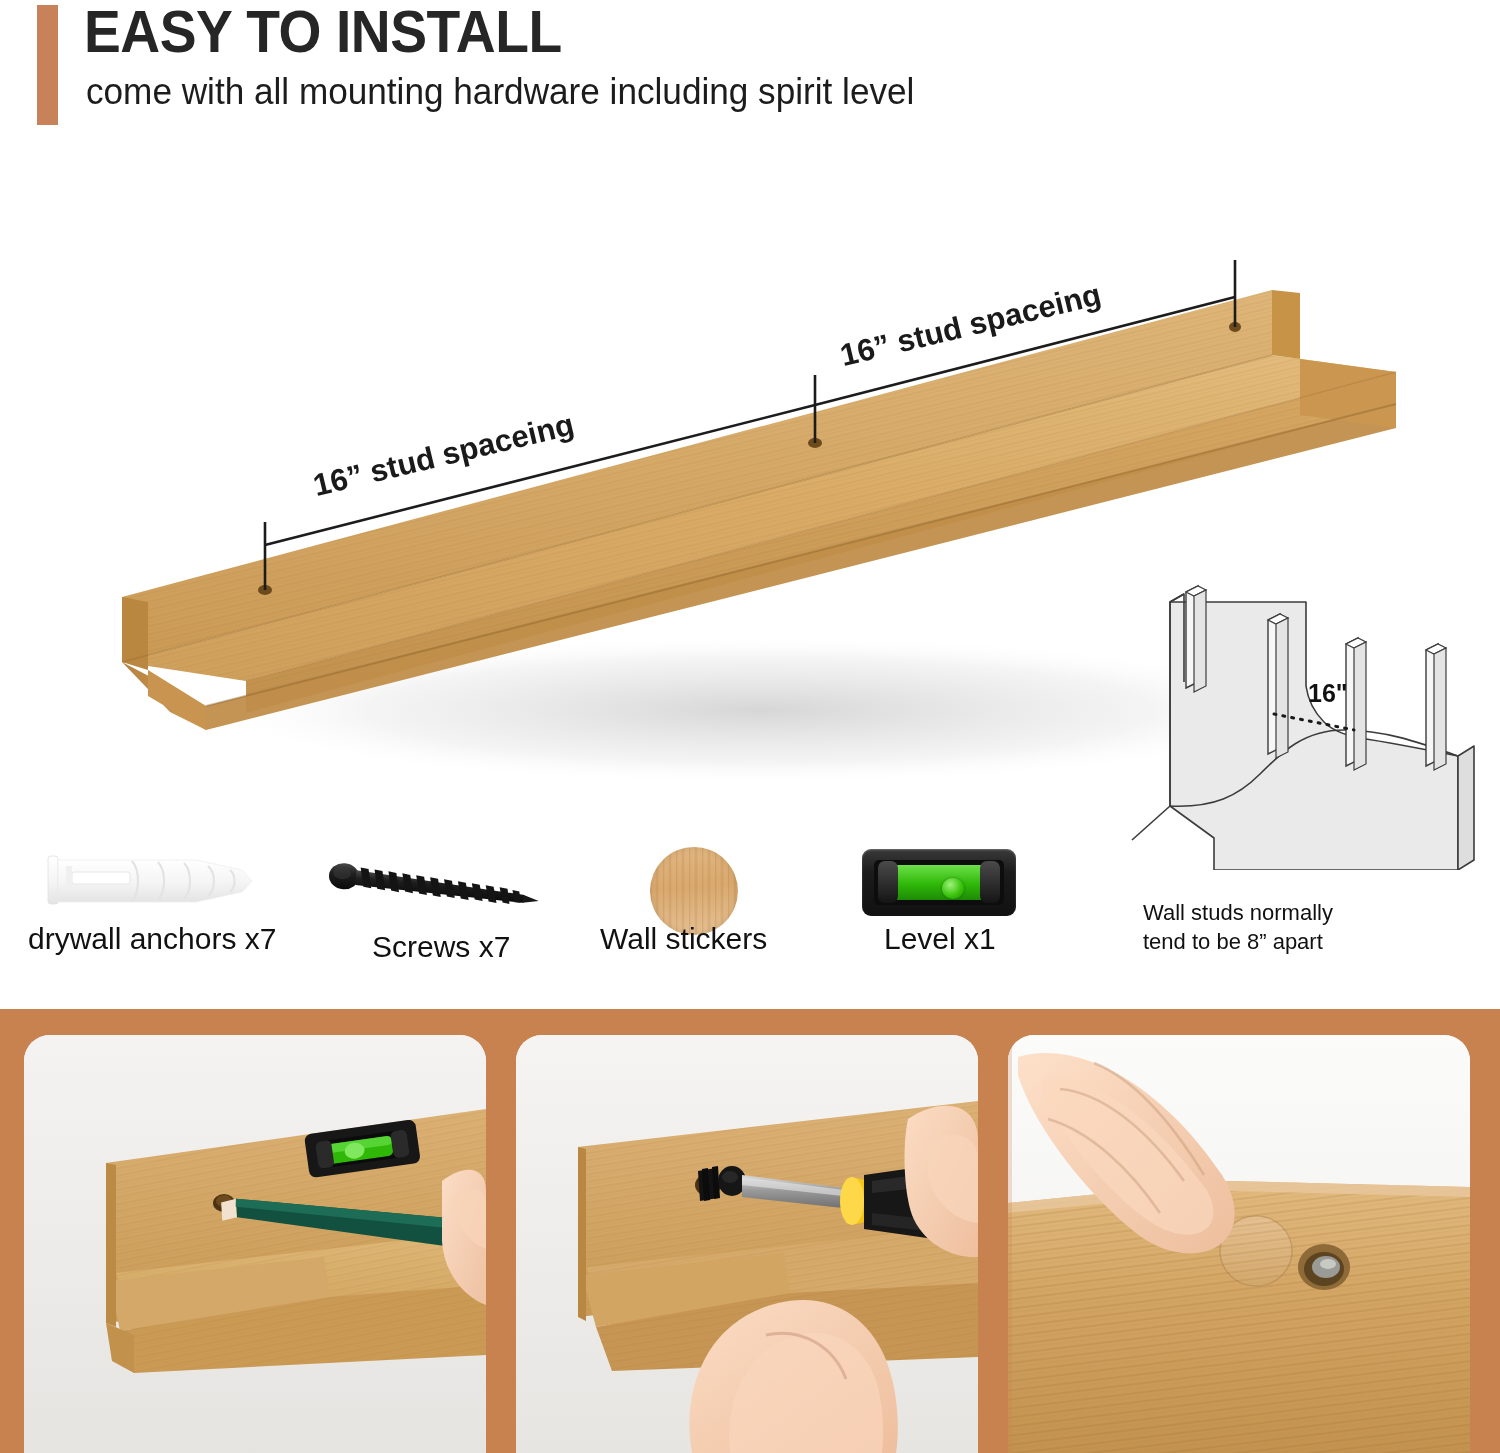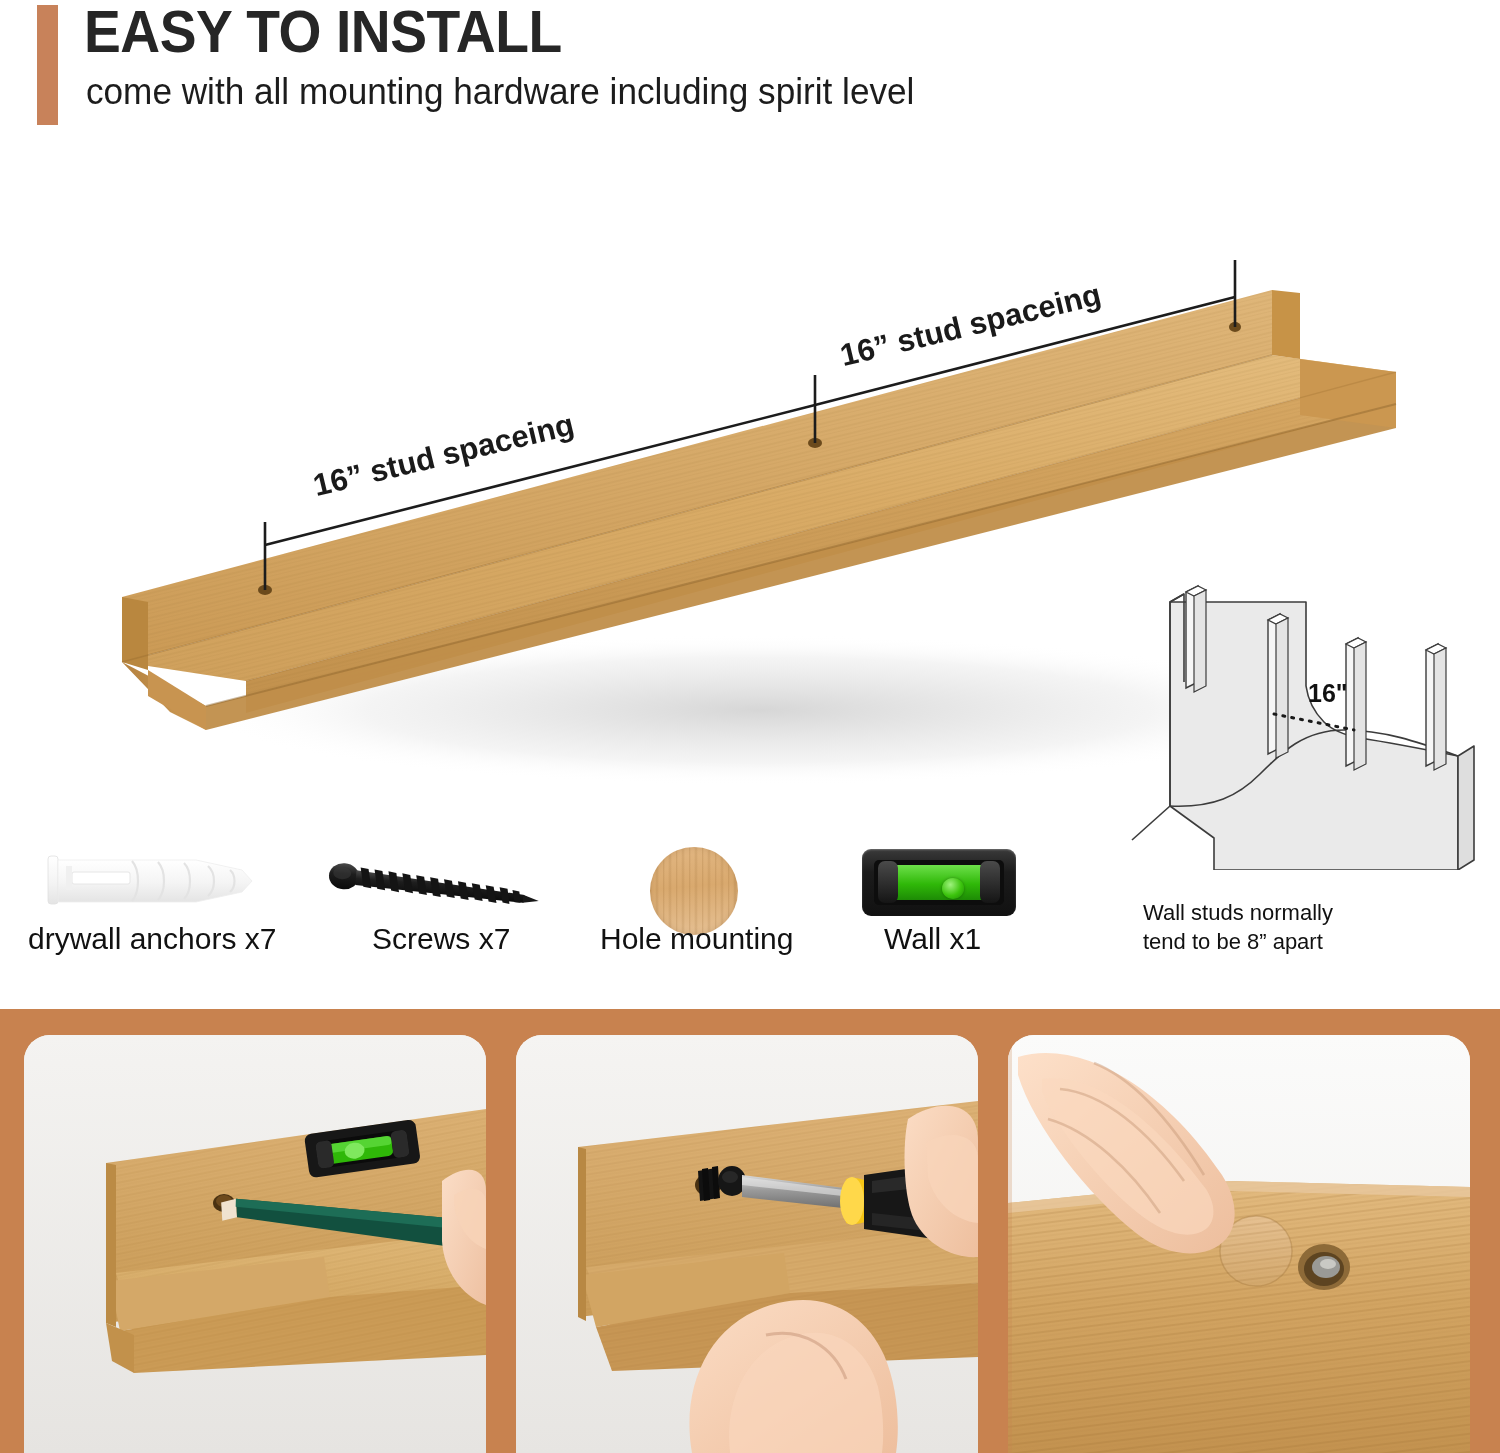--- a/index.html
+++ b/index.html
@@ -342,7 +342,7 @@
   </div>
 
   <div class="hw-label" style="left:28px;">drywall anchors  x7</div>
-  <div class="hw-label" style="left:372px;">Screws  x7</div>
+  <div class="hw-label" style="left:372px;margin-top:8px;">Screws  x7</div>
   <div class="hw-label" style="left:600px;">Hole mounting</div>
   <div class="hw-label" style="left:884px;">Wall  x1</div>
 

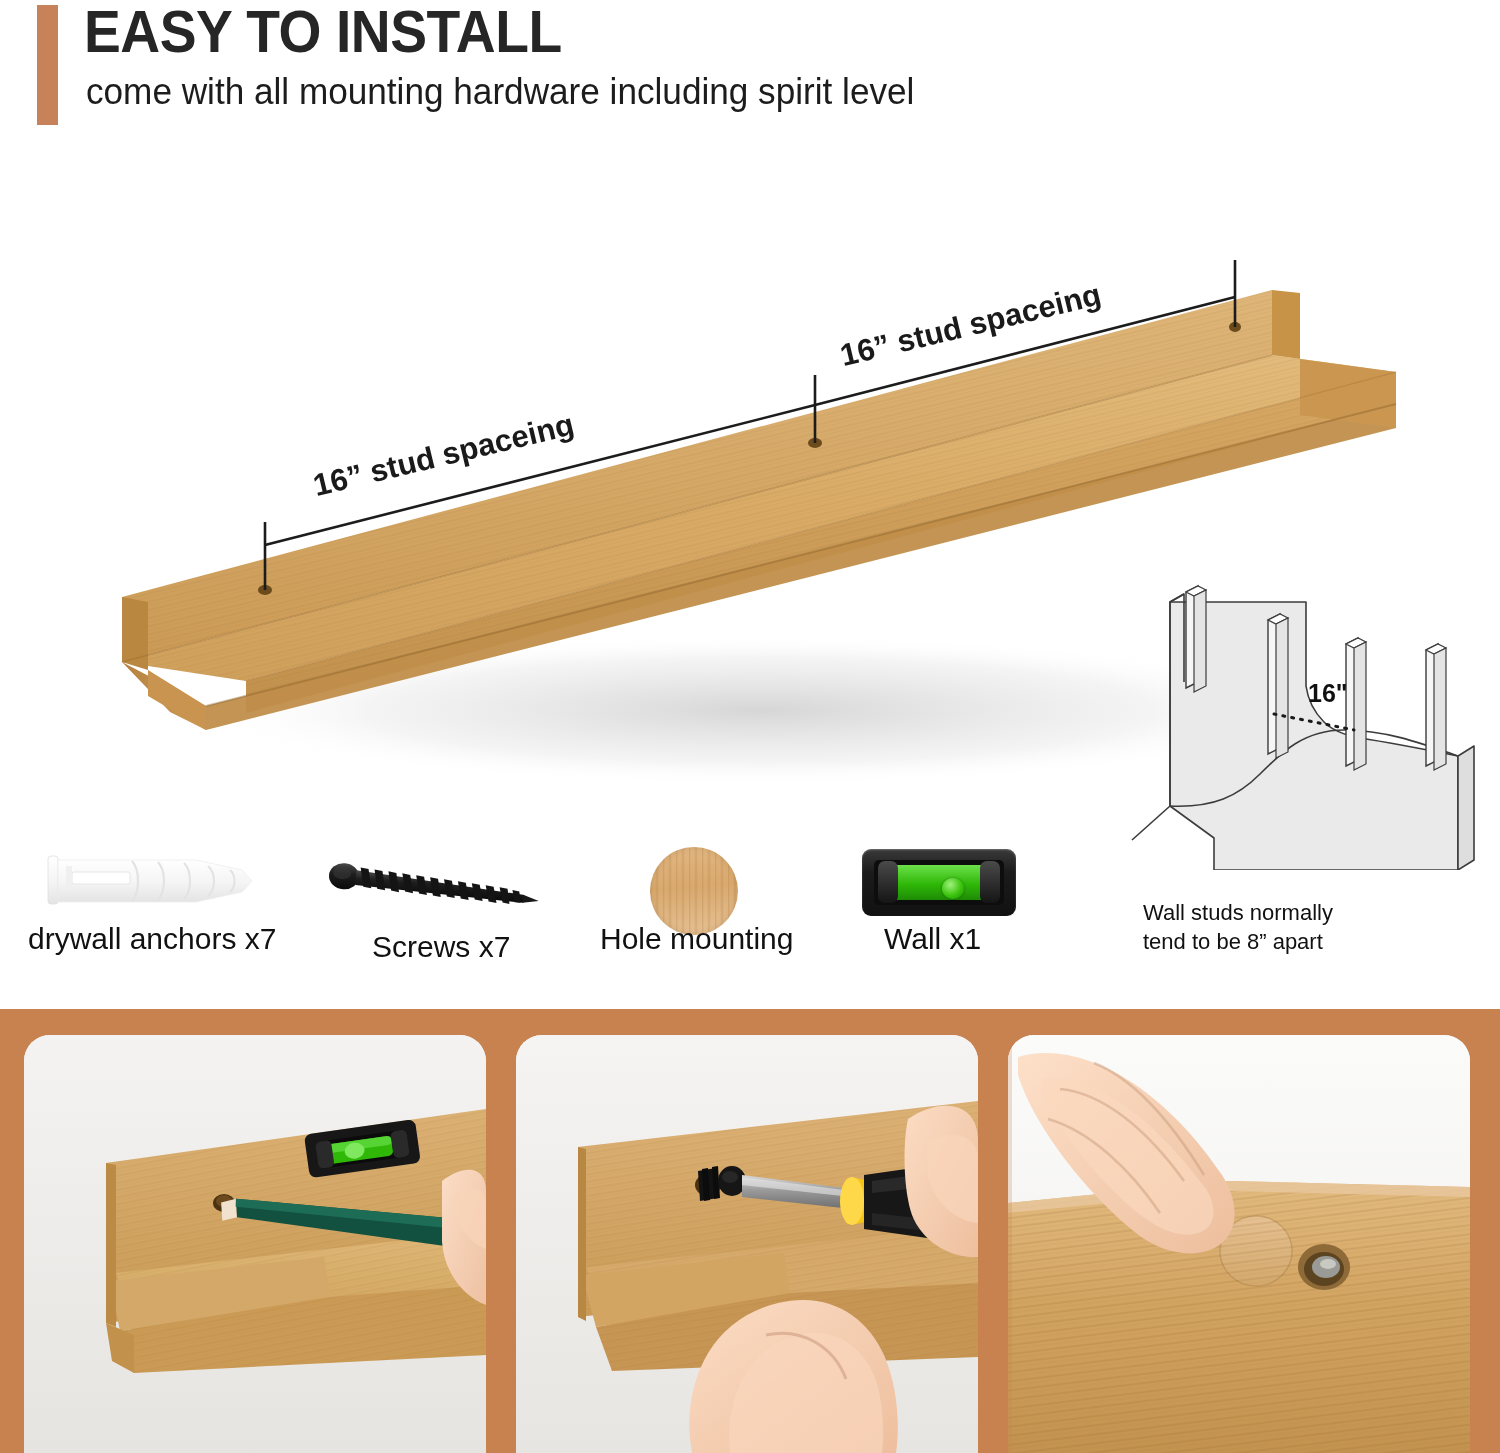--- a/index.html
+++ b/index.html
@@ -343,7 +343,7 @@
 
   <div class="hw-label" style="left:28px;">drywall anchors  x7</div>
   <div class="hw-label" style="left:372px;margin-top:8px;">Screws  x7</div>
-  <div class="hw-label" style="left:600px;">Hole mounting</div>
+  <div class="hw-label" style="left:600px;">Wall stickers</div>
   <div class="hw-label" style="left:884px;">Wall  x1</div>
 
   <div class="strip">

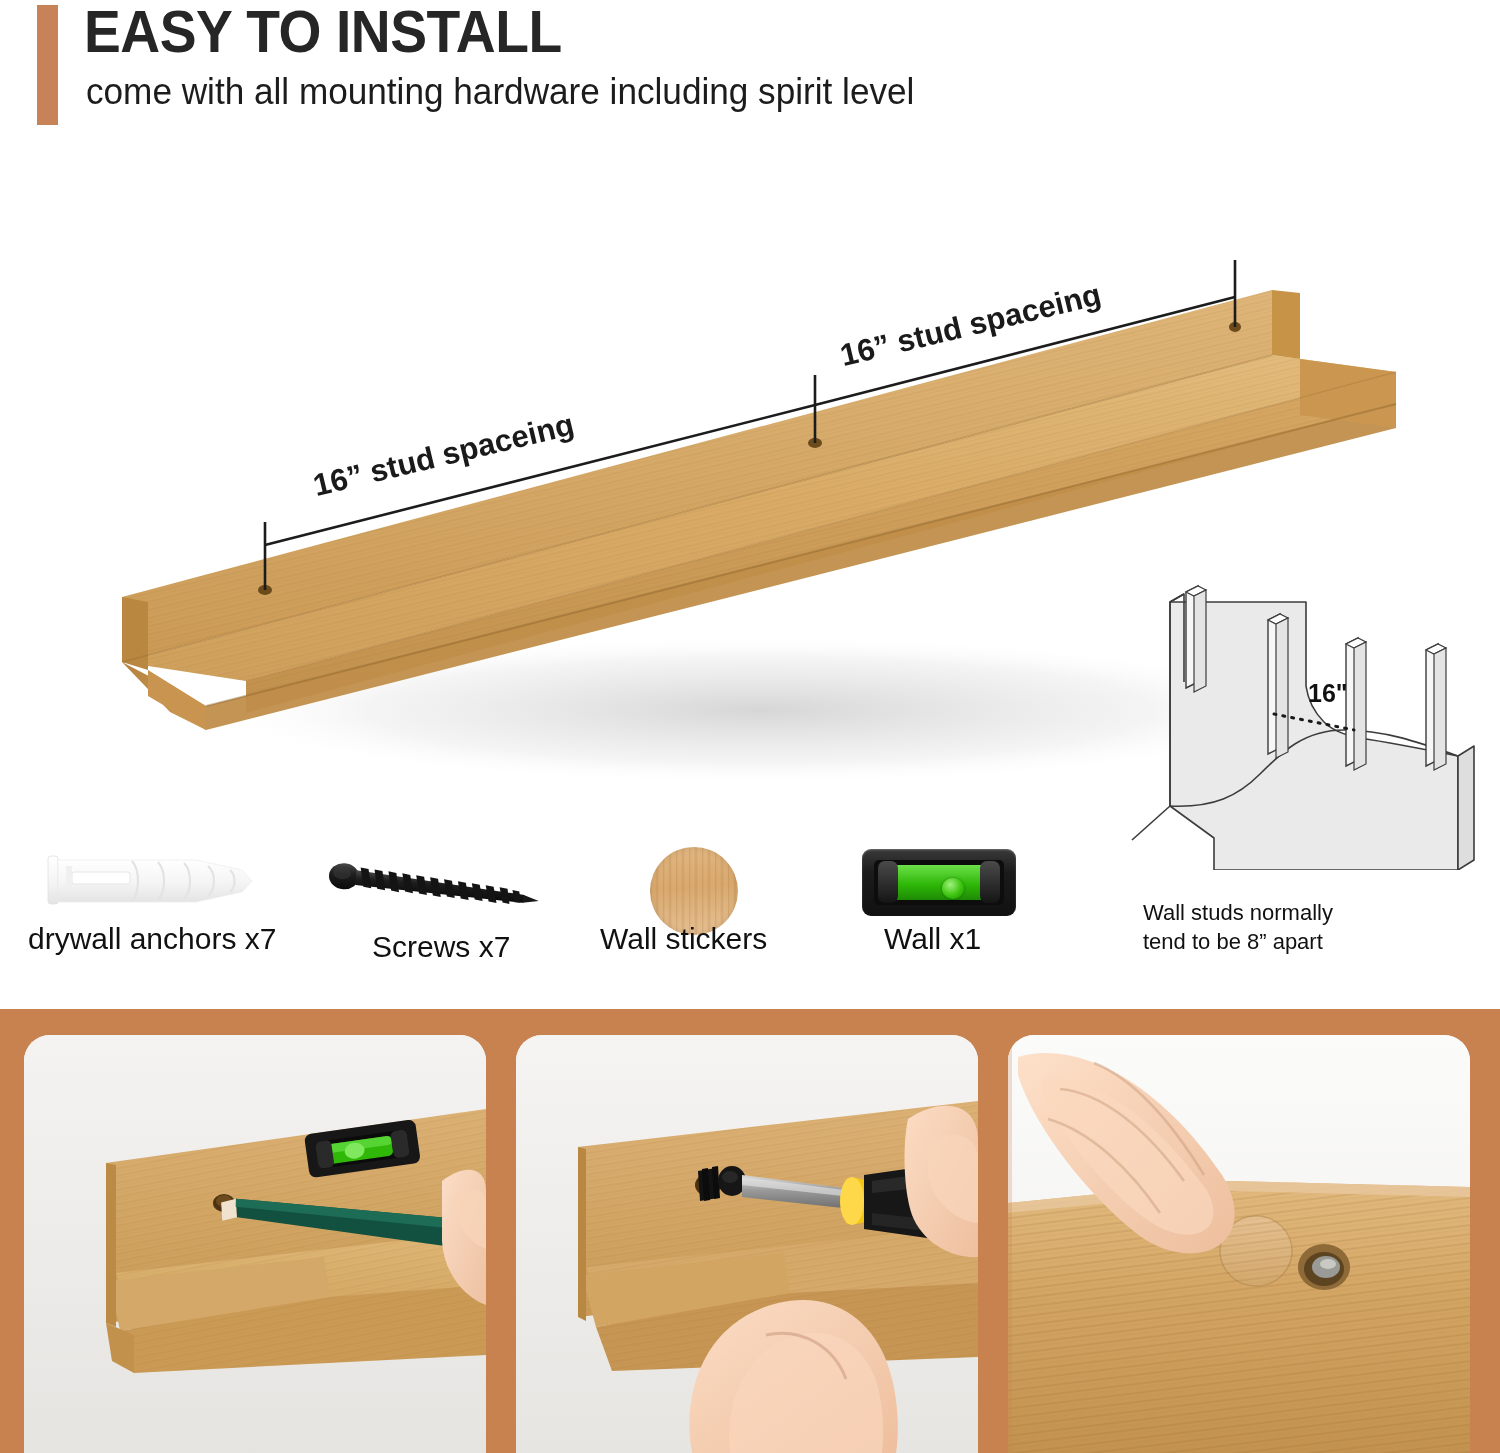--- a/index.html
+++ b/index.html
@@ -344,7 +344,7 @@
   <div class="hw-label" style="left:28px;">drywall anchors  x7</div>
   <div class="hw-label" style="left:372px;margin-top:8px;">Screws  x7</div>
   <div class="hw-label" style="left:600px;">Wall stickers</div>
-  <div class="hw-label" style="left:884px;">Wall  x1</div>
+  <div class="hw-label" style="left:884px;">Level  x1</div>
 
   <div class="strip">
 

